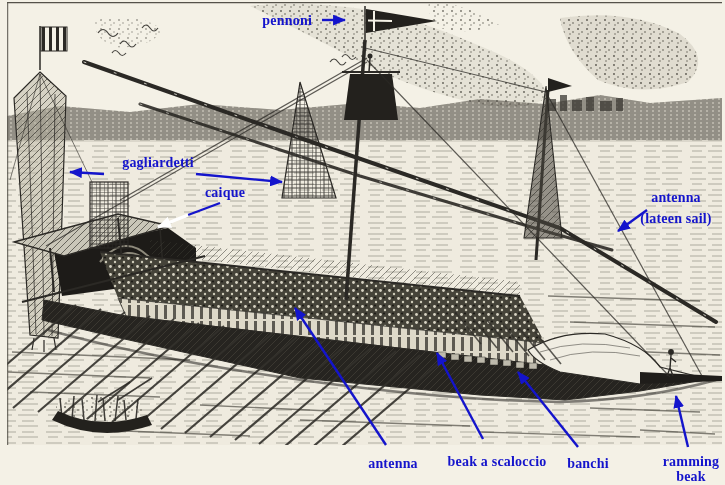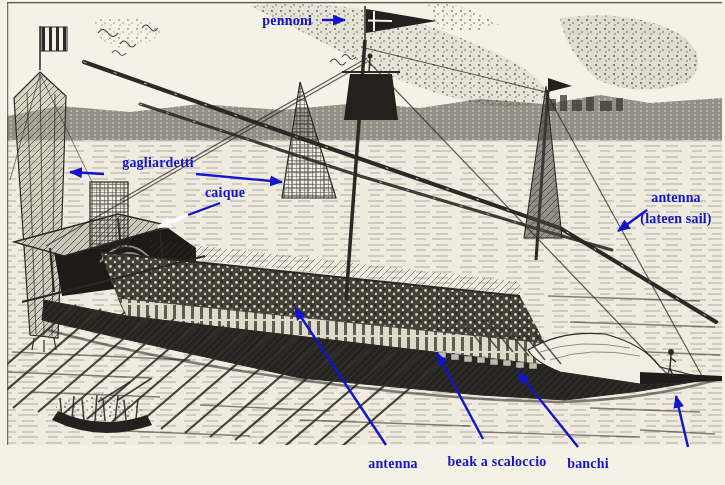--- a/index.html
+++ b/index.html
@@ -304,6 +304,10 @@
   <span>beak a scaloccio</span>
 </div>
 <div class="lbl" style="left:588px;top:464px">banchi</div>
+<div class="lbl lh15" style="left:691px;top:469px">
+  <span>ramming</span>
+  <span>beak</span>
 </div>
+</div>
 
 </body></html>

